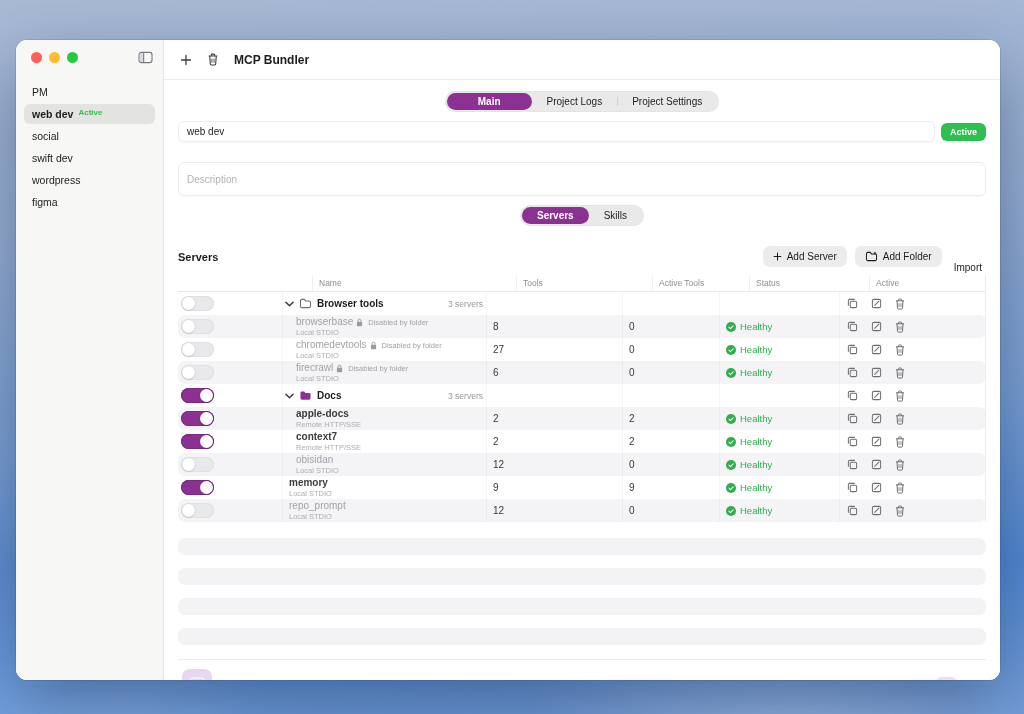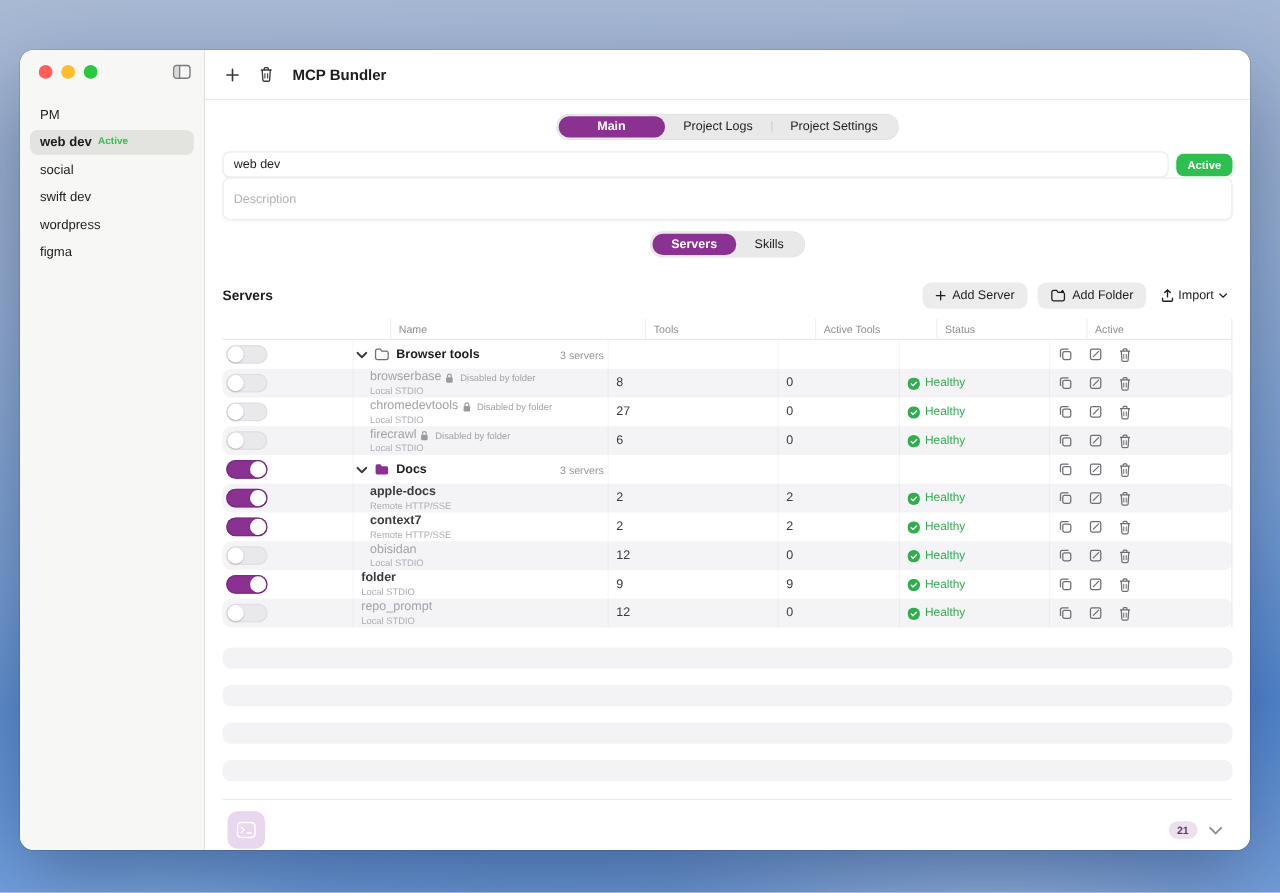--- a/index.html
+++ b/index.html
@@ -53,7 +53,7 @@
   .txt-input::placeholder { color:#b2b2b7; }
   .active-btn { flex:none; background:var(--green); color:#fff; border:none; border-radius:6px;
     font-family:inherit; font-size:9px; font-weight:700; padding:4px 9px; }
-  .desc-input { margin-top:0; height:34px; }
+  .desc-input { margin-top:20px; height:34px; }
   .subtabs-row { margin-top:9px; }
   
   .servers-head { margin-top:20px; display:flex; align-items:center; }

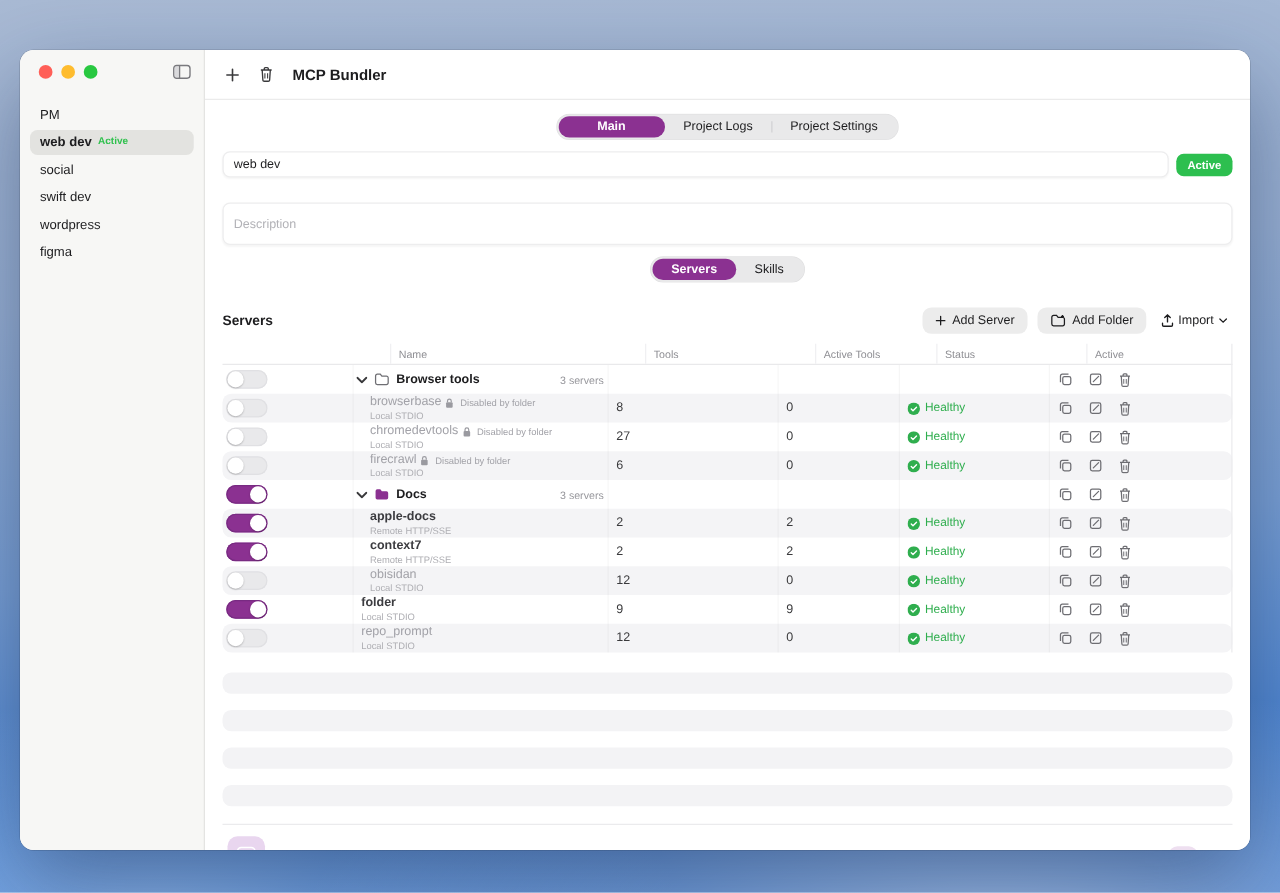--- a/index.html
+++ b/index.html
@@ -61,7 +61,7 @@
   .head-btns { margin-left:auto; display:flex; align-items:flex-start; gap:8px; }
   .btn { background:#ececec; border:none; border-radius:7px; height:21px; display:inline-flex;
     align-items:center; gap:5px; padding:0 10px; font-family:inherit; font-size:10px; color:#1d1d1f; }
-  .btn.plain { background:transparent; padding:0 4px; gap:4px; }
+  .btn.plain { background:transparent; padding:0 4px; gap:16px;flex-direction:column; }
   
   .table { margin-top:8px; position:relative; }
   .redge { position:absolute; right:0; top:0; bottom:0; width:1px; background:#ececee; }

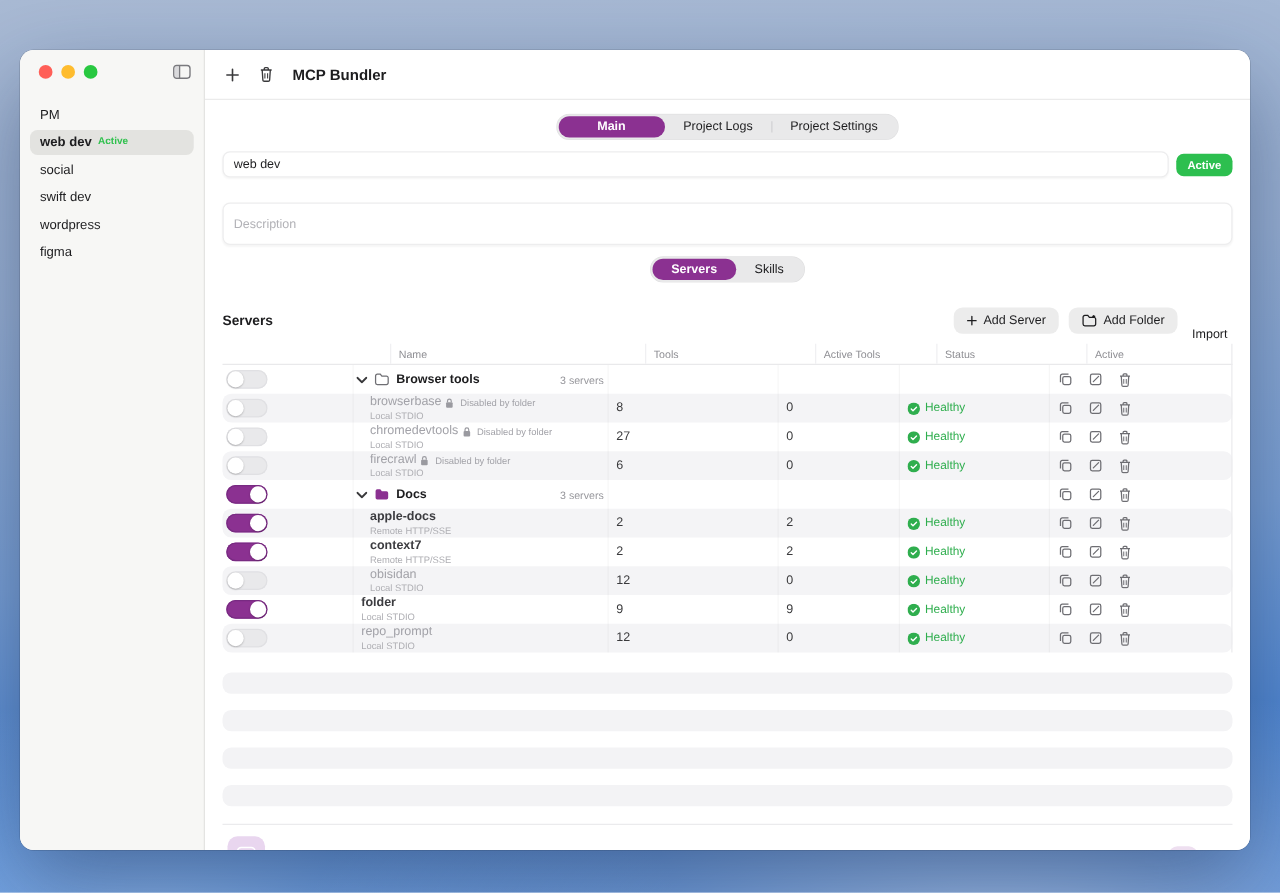--- a/index.html
+++ b/index.html
@@ -628,7 +628,7 @@
     <span class="cell">
                 <div class="srv top ">
       <span class="nm-line">
-                    <span>folder</span>
+                    <span>memory</span>
 
       </span>
       <span class="sub">Local STDIO</span>

